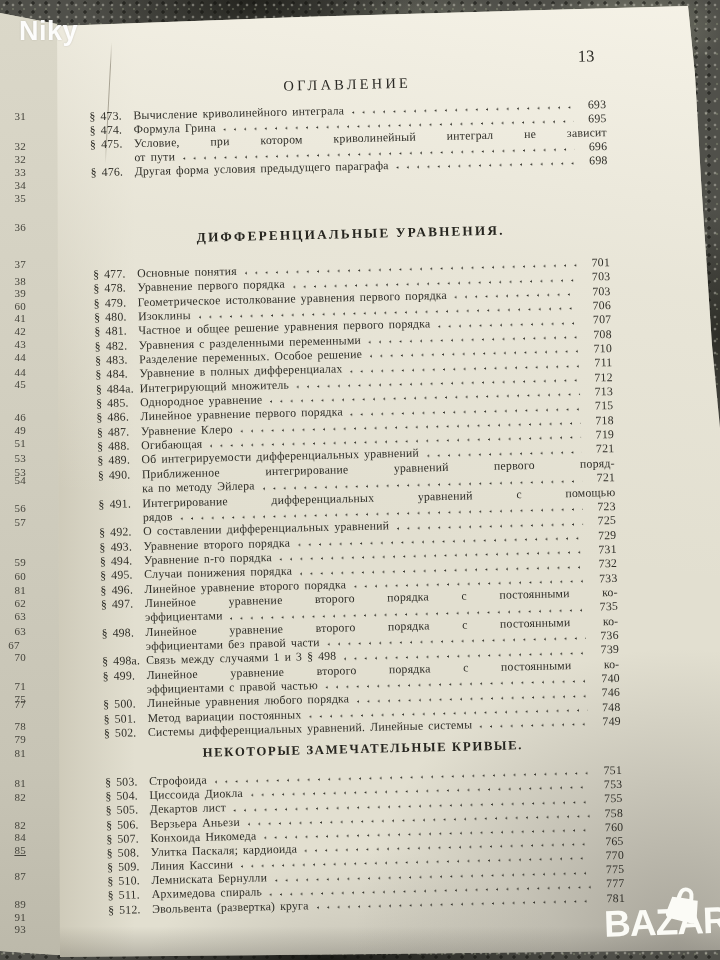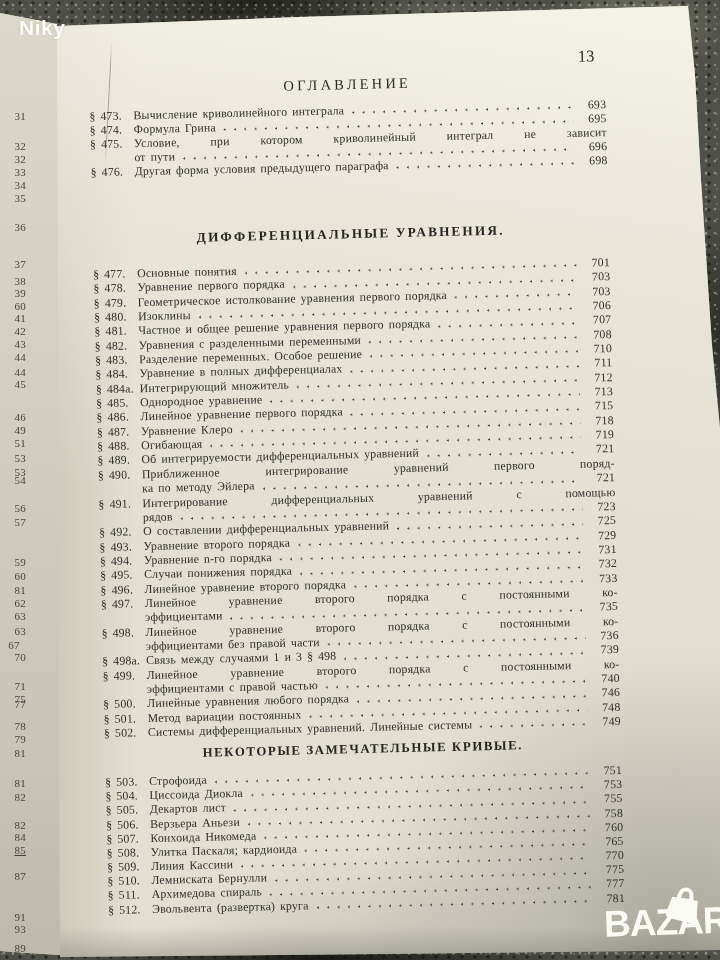--- a/index.html
+++ b/index.html
@@ -94,7 +94,7 @@
   
   #niky-watermark{
     position:absolute;left:19px;top:16px;
-    font-family:"Liberation Sans",sans-serif;font-weight:bold;font-size:21px;
+    font-family:"Liberation Sans",sans-serif;font-weight:bold;font-size:27px;
     color:rgba(255,255,255,.95);letter-spacing:.5px;
     text-shadow:0 0 2px rgba(0,0,0,.15);
   }

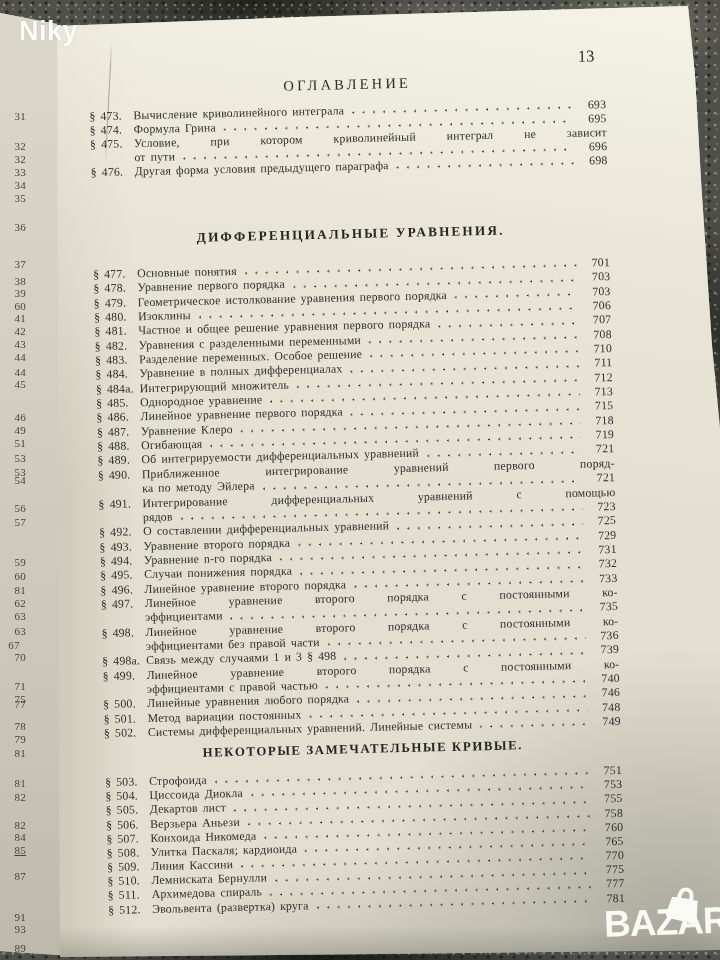--- a/index.html
+++ b/index.html
@@ -155,7 +155,7 @@
     <div class="edge-num" style="top: 831px;">84</div>
     <div class="edge-num" style="top: 844px; text-decoration: underline;">85</div>
     <div class="edge-num" style="top: 870px;">87</div>
-    <div class="edge-num" style="top: 898px; margin-top: 44px;">89</div>
+    <div class="edge-num" style="top: 898px;">89</div>
     <div class="edge-num" style="top: 911px;">91</div>
     <div class="edge-num" style="top: 923px;">93</div>
   </div>

